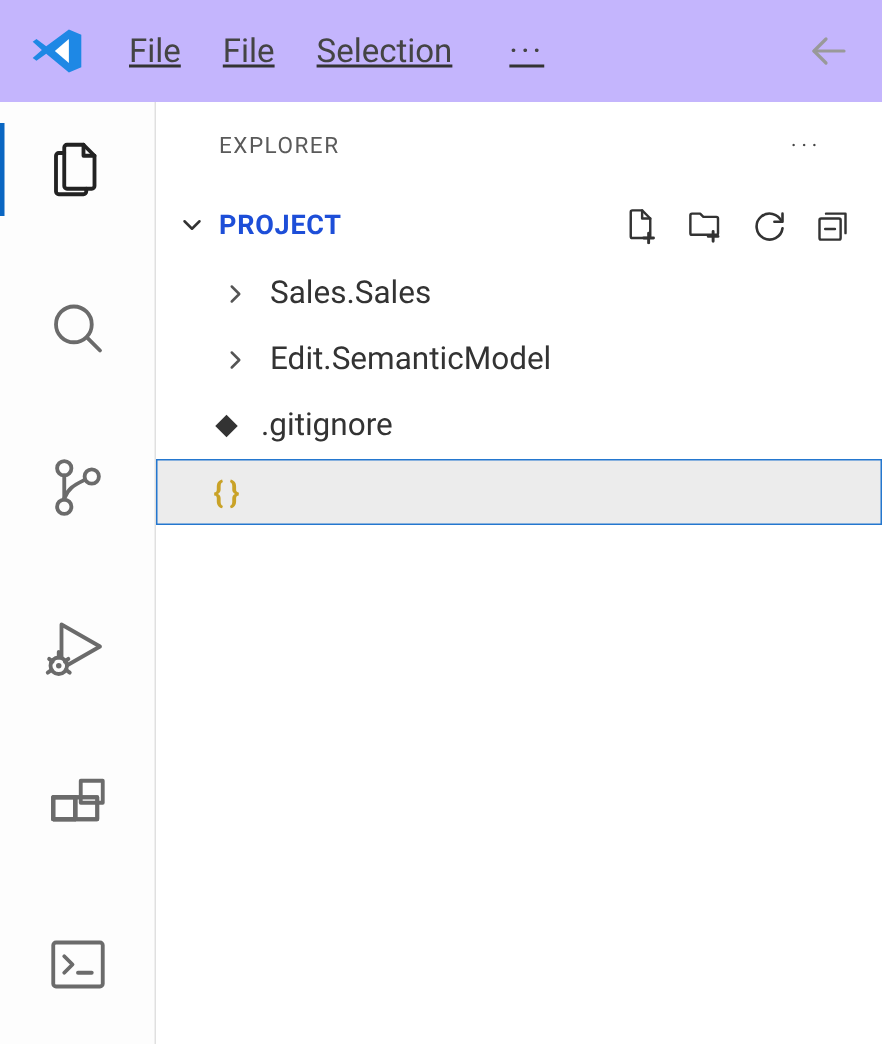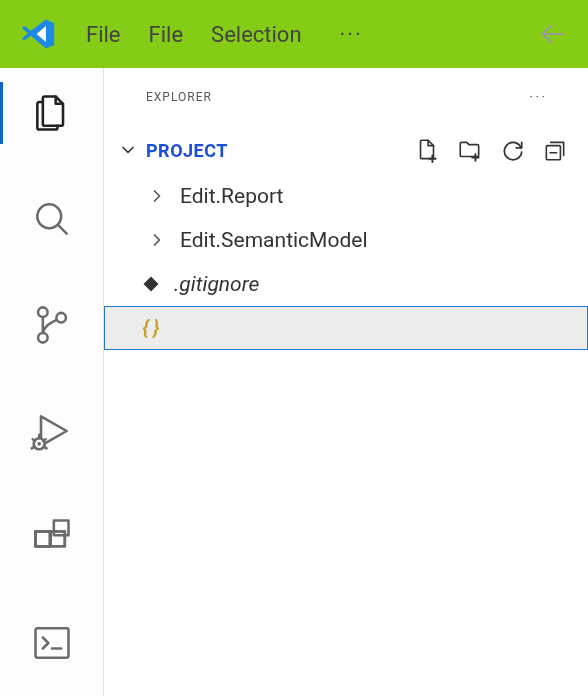--- a/index.html
+++ b/index.html
@@ -16,7 +16,8 @@
       display: flex;
       align-items: center;
       padding: 0 20px;
-      background: #84cc16;
+      background: #c4b5fd;
+      text-decoration: underline;
     }
     .vscode-logo {
       width: 36px;

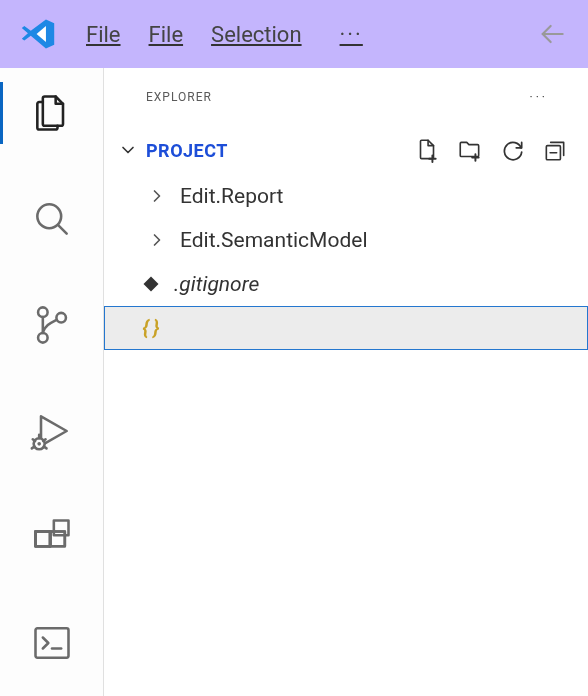--- a/index.html
+++ b/index.html
@@ -97,7 +97,7 @@
       display: flex;
       align-items: center;
       padding: 0 40px 0 42px;
-      font-size: 12px;
+      font-size: 15px;
       letter-spacing: 1px;
       color: #5a5a5a;
     }

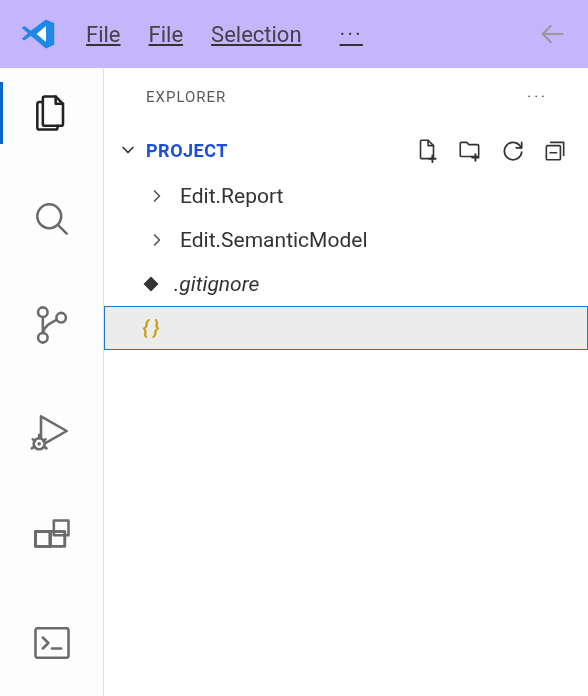--- a/index.html
+++ b/index.html
@@ -299,7 +299,7 @@
               <path d="M9 6 l6 6 l-6 6"></path>
             </svg>
         </span>
-        <span>Edit.Report</span>
+        <span>Sales.Sales</span>
       </div>
       <div class="tree-row">
         <span class="row-icon chev-right">

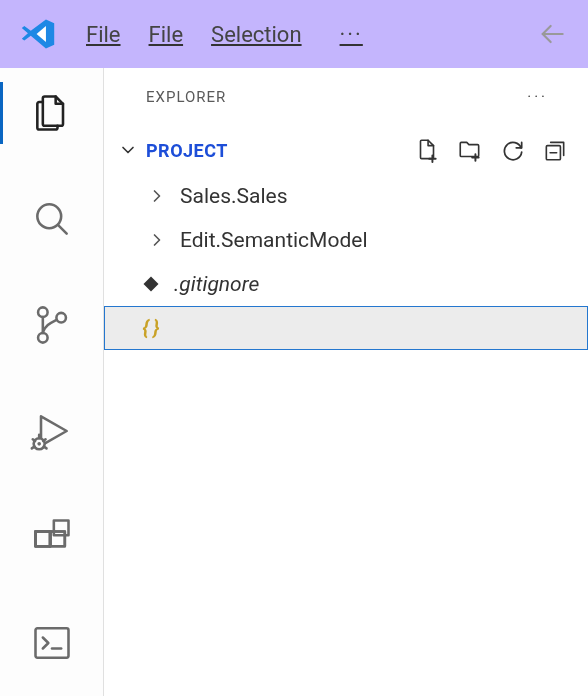--- a/index.html
+++ b/index.html
@@ -155,7 +155,6 @@
     }
     .tree-row.file {
       padding-left: 34px;
-      font-style: italic;
     }
     .tree-row.selected {
       background: #ececec;

